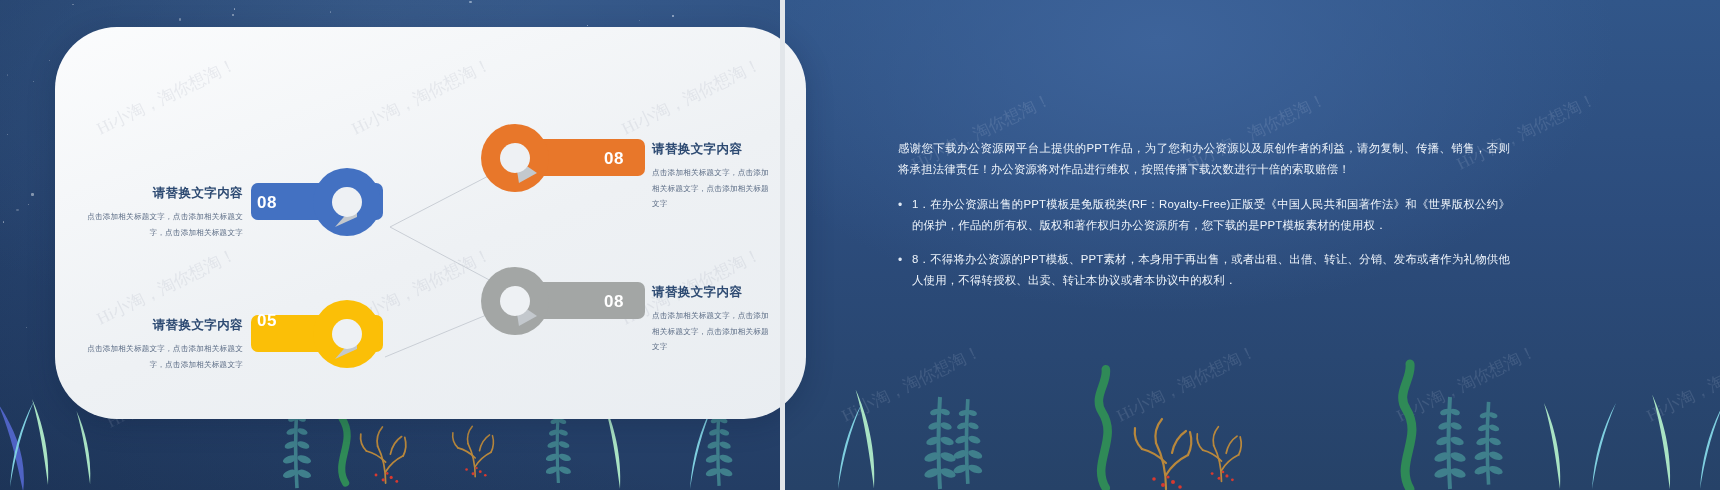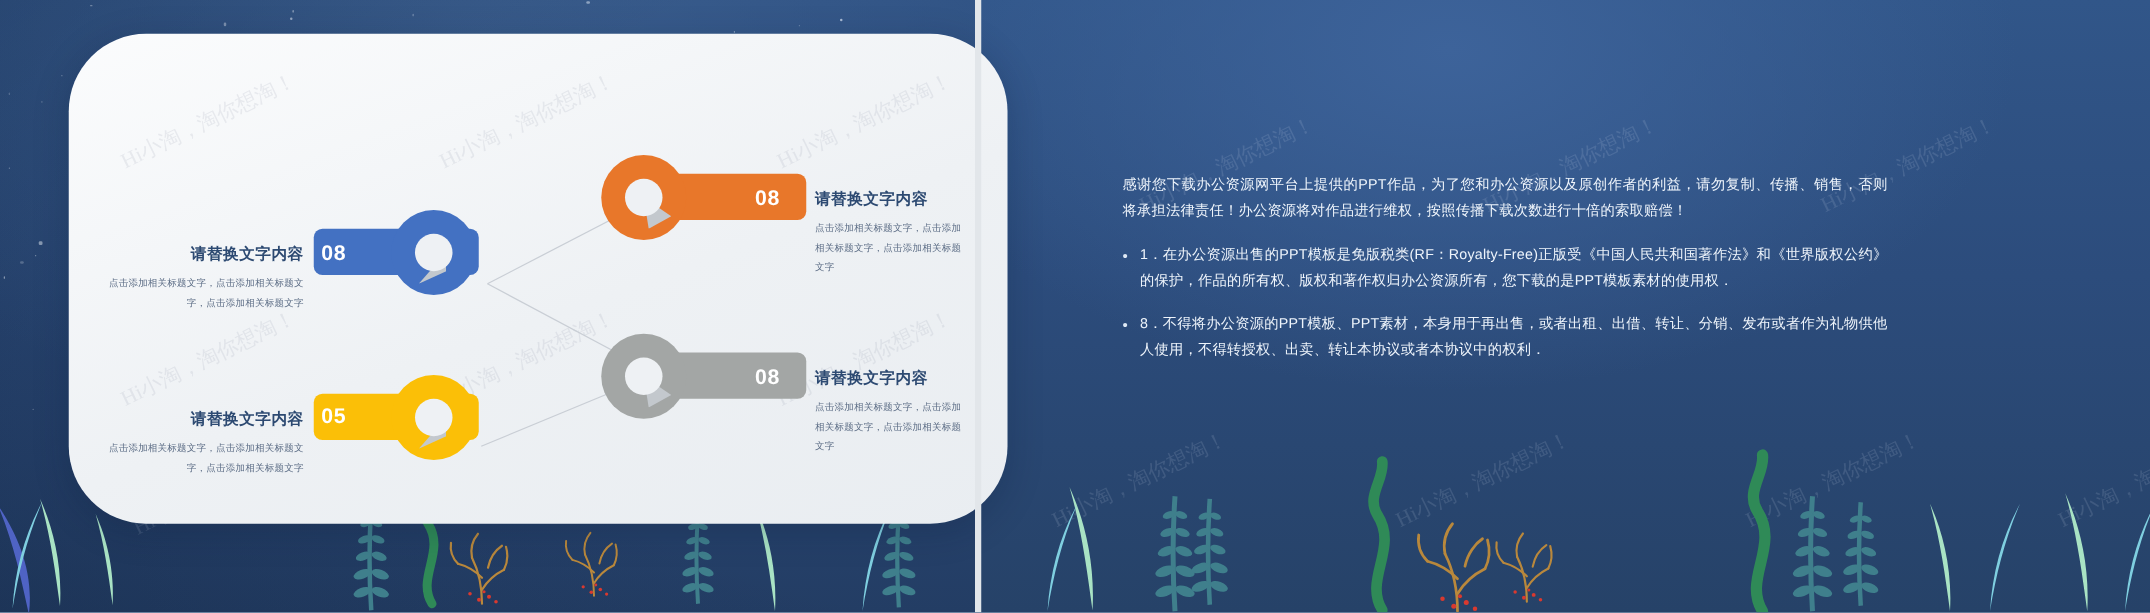--- a/index.html
+++ b/index.html
@@ -114,7 +114,7 @@
     letter-spacing: .5px;
   }
 
-  .txt { position: absolute; margin-top: 10px; }
+  .txt { position: absolute; }
   .txt h4 {
     font-size: 12.5px;
     font-weight: 700;

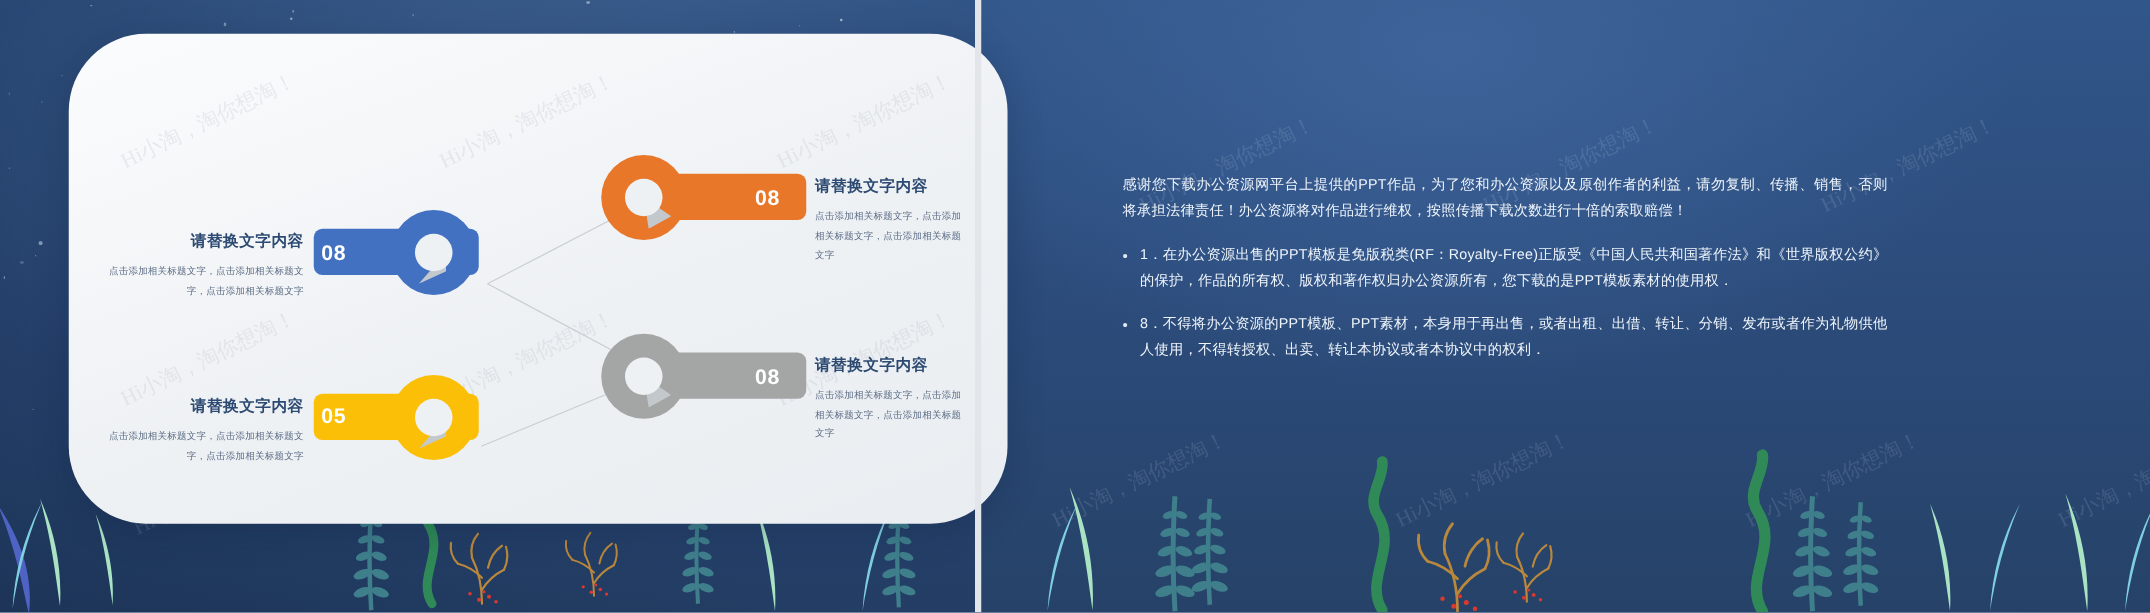--- a/index.html
+++ b/index.html
@@ -562,7 +562,7 @@
 
       <div class="node">
         <div class="stem" style="left:196px; top:288px; width:132px; height:37px; background:#fbbf07;"></div>
-        <div class="stem-num" style="left:202px; top:296px;">05</div>
+        <div class="stem-num" style="left:202px; top:284px;">05</div>
         <div class="ring" style="left:258px; top:273px; width:68px; height:68px; background:#fbbf07;"></div>
         <div class="wedge" style="left:280px; top:307px; width:22px; height:25px; clip-path:polygon(100% 0,100% 60%,0 100%); background:#c3c8cd;"></div>
         <div class="ring-hole" style="left:277px; top:292px; width:30px; height:30px;"></div>

